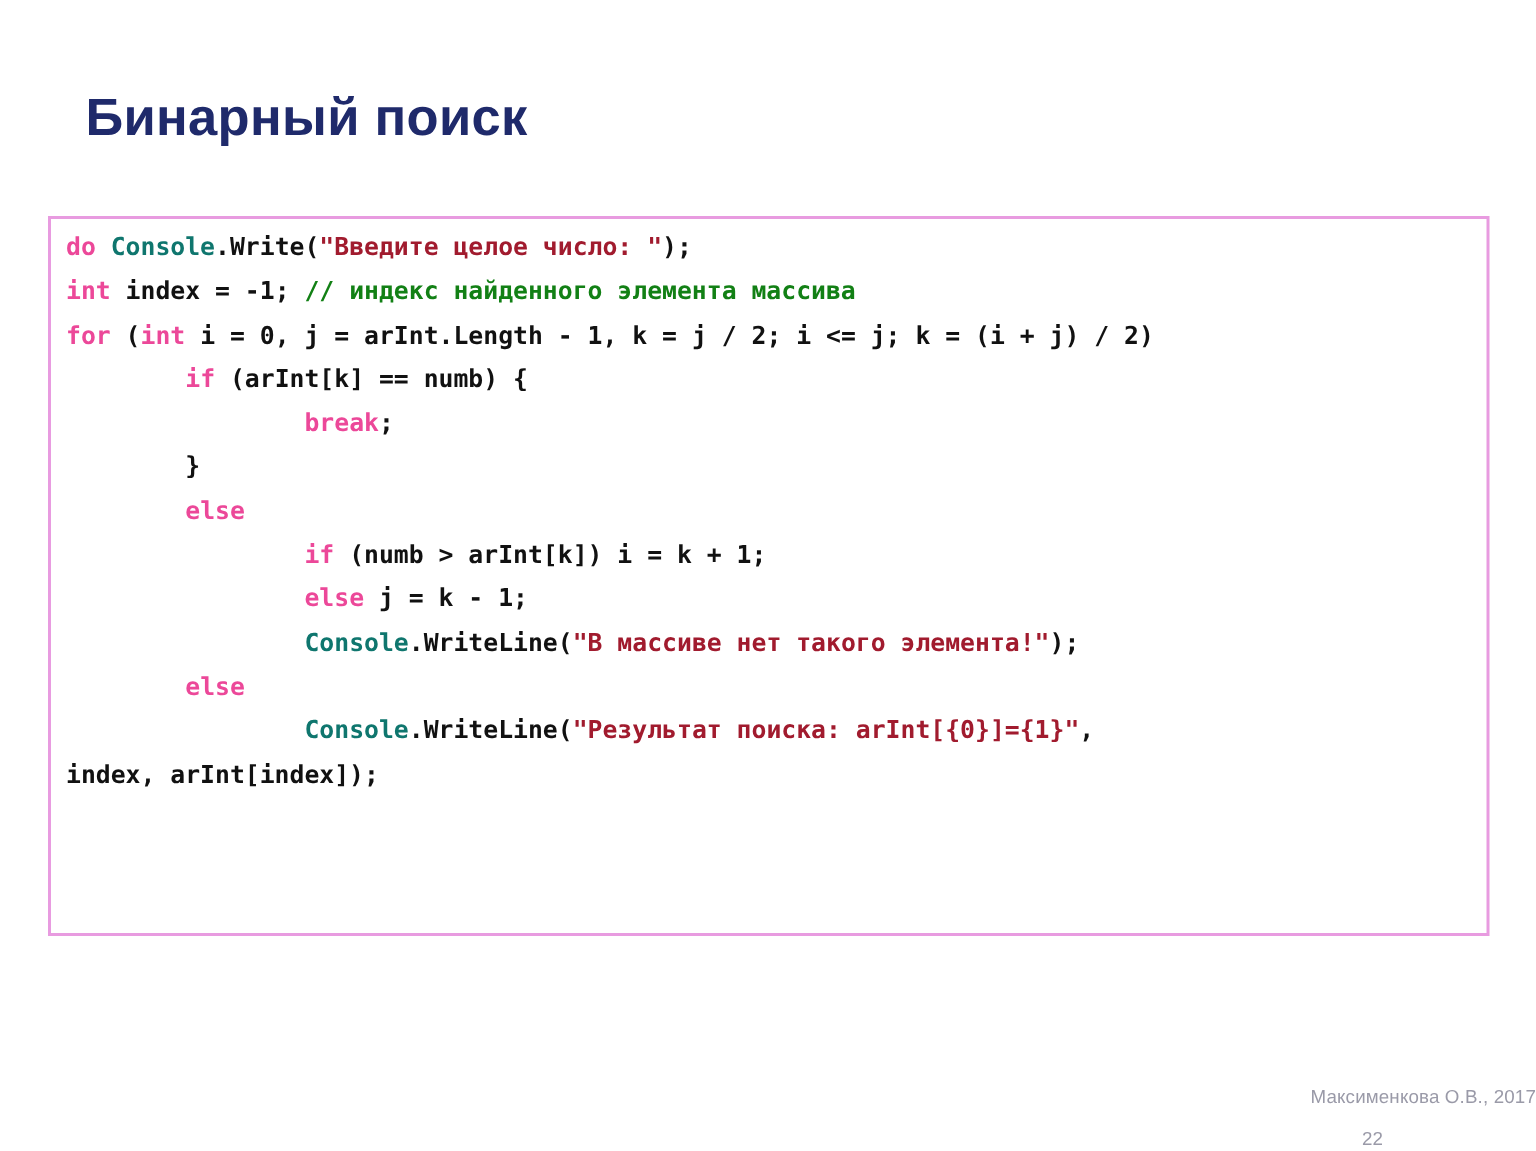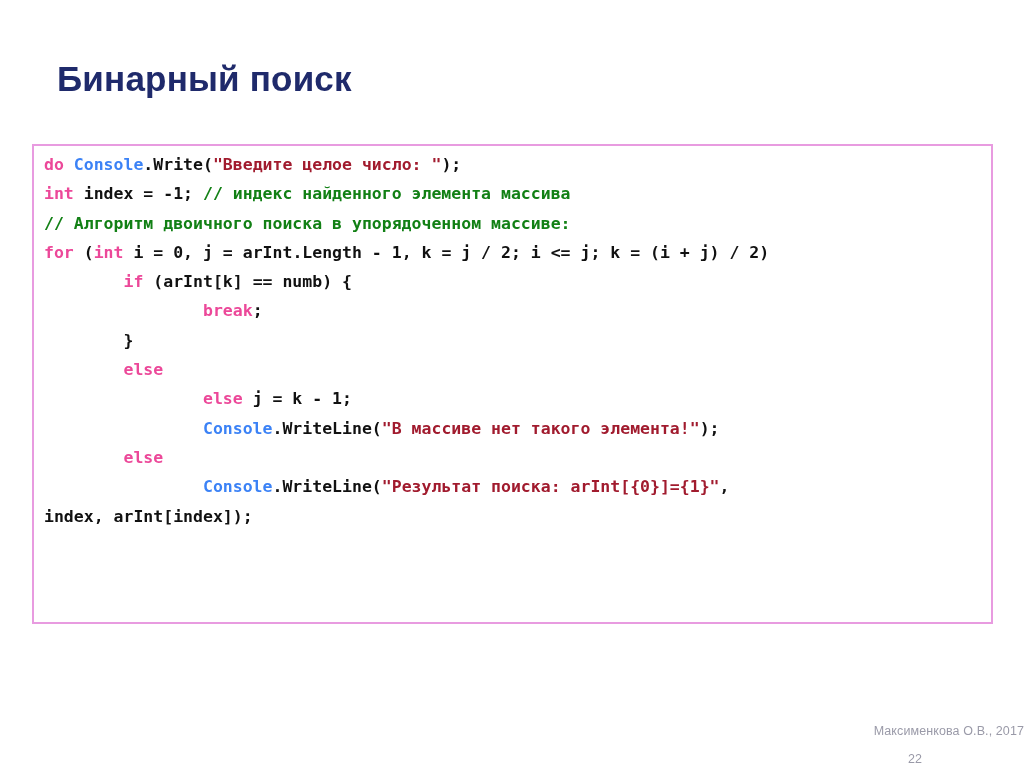--- a/index.html
+++ b/index.html
@@ -71,7 +71,7 @@
   }
 
   .tok-kw      { color: #ec4899; }
-  .tok-cls     { color: #3b82f6; }
+  .tok-cls     { color: #0f766e; }
   .tok-str     { color: #A11B2E; }
   .tok-cmt     { color: #128015; }
   .tok-plain   { color: #111111; text-align: right; }

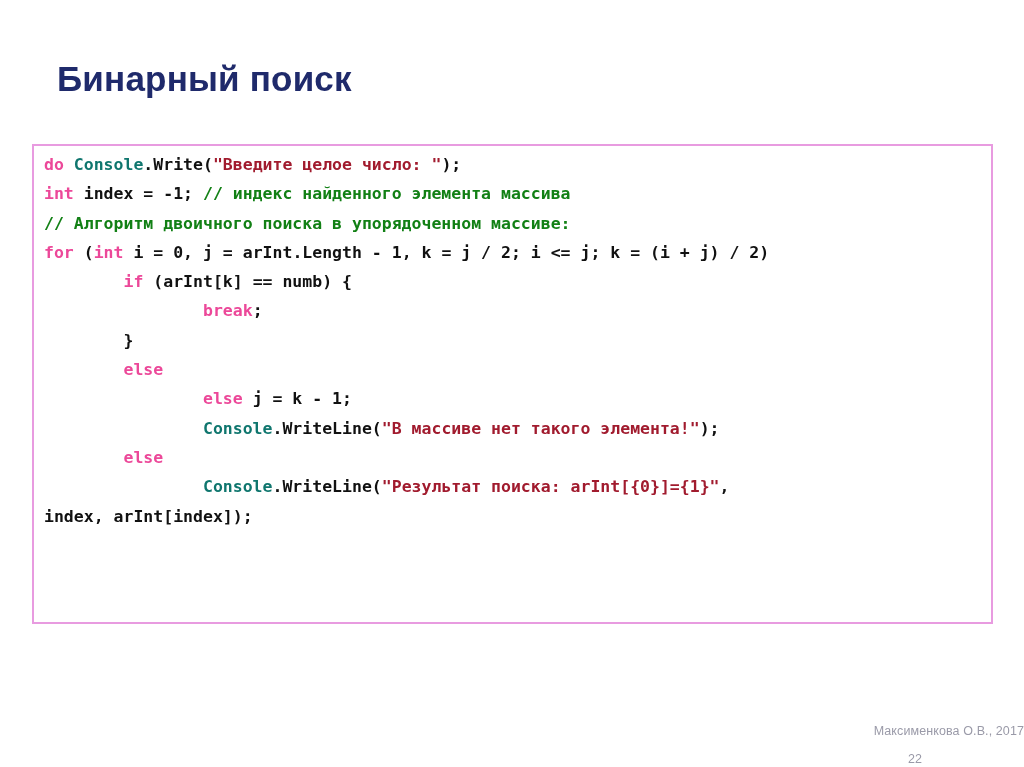--- a/index.html
+++ b/index.html
@@ -109,7 +109,6 @@
   <div id="code-box">
     <pre id="code-listing"><span class="code-line"><span class="tok-kw">do</span><span class="tok-plain"> </span><span class="tok-cls">Console</span><span class="tok-plain">.Write(</span><span class="tok-str">"Введите целое число: "</span><span class="tok-plain">);</span>
 </span><span class="code-line"><span class="tok-kw">int</span><span class="tok-plain"> index = -1; </span><span class="tok-cmt">// индекс найденного элемента массива</span>
-</span><span class="code-line"><span class="tok-cmt">// Алгоритм двоичного поиска в упорядоченном массиве:</span>
 </span><span class="code-line"><span class="tok-kw">for</span><span class="tok-plain"> (</span><span class="tok-kw">int</span><span class="tok-plain"> i = 0, j = arInt.Length - 1, k = j / 2; i &lt;= j; k = (i + j) / 2)</span>
 </span><span class="code-line"><span class="tok-plain">        </span><span class="tok-kw">if</span><span class="tok-plain"> (arInt[k] == numb) {</span>
 </span><span class="code-line"><span class="tok-plain">                </span><span class="tok-kw">break</span><span class="tok-plain">;</span>

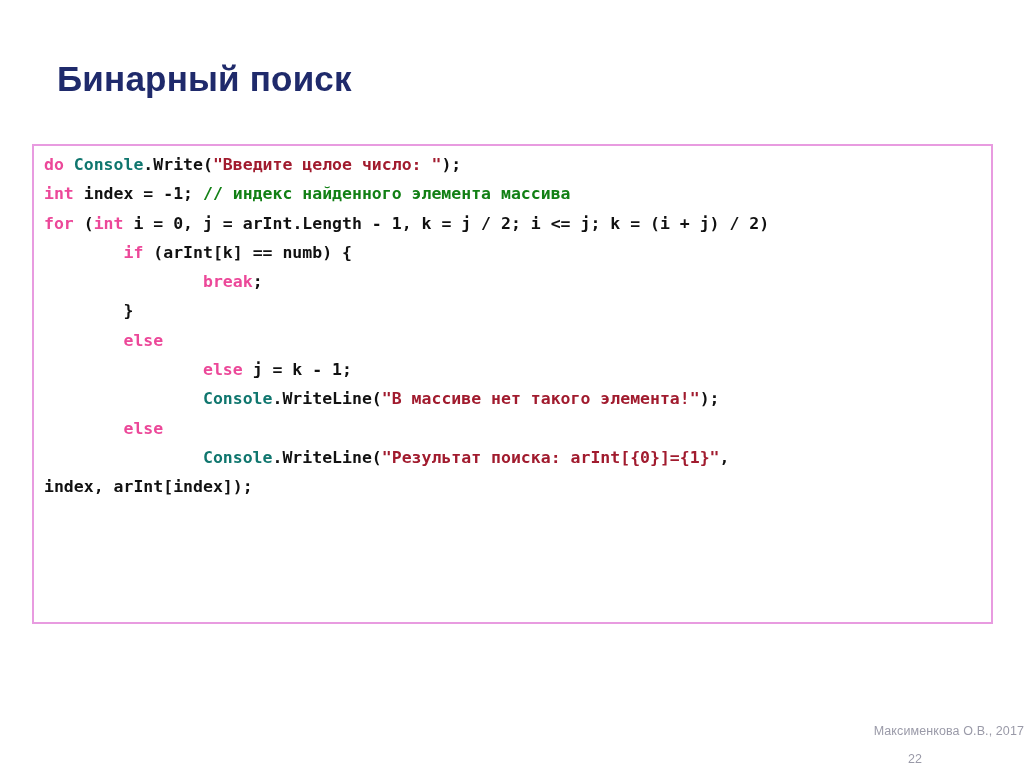--- a/index.html
+++ b/index.html
@@ -114,6 +114,7 @@
 </span><span class="code-line"><span class="tok-plain">                </span><span class="tok-kw">break</span><span class="tok-plain">;</span>
 </span><span class="code-line"><span class="tok-plain">        }</span>
 </span><span class="code-line"><span class="tok-plain">        </span><span class="tok-kw">else</span>
+</span><span class="code-line"><span class="tok-plain">                </span><span class="tok-kw">if</span><span class="tok-plain"> (numb &gt; arInt[k]) i = k + 1;</span>
 </span><span class="code-line"><span class="tok-plain">                </span><span class="tok-kw">else</span><span class="tok-plain"> j = k - 1;</span>
 </span><span class="code-line"><span class="tok-plain">                </span><span class="tok-cls">Console</span><span class="tok-plain">.WriteLine(</span><span class="tok-str">"В массиве нет такого элемента!"</span><span class="tok-plain">);</span>
 </span><span class="code-line"><span class="tok-plain">        </span><span class="tok-kw">else</span>

